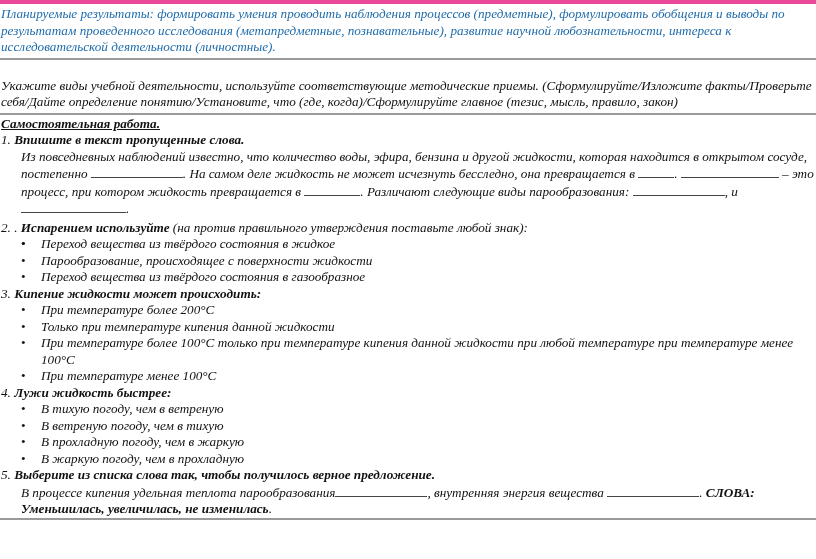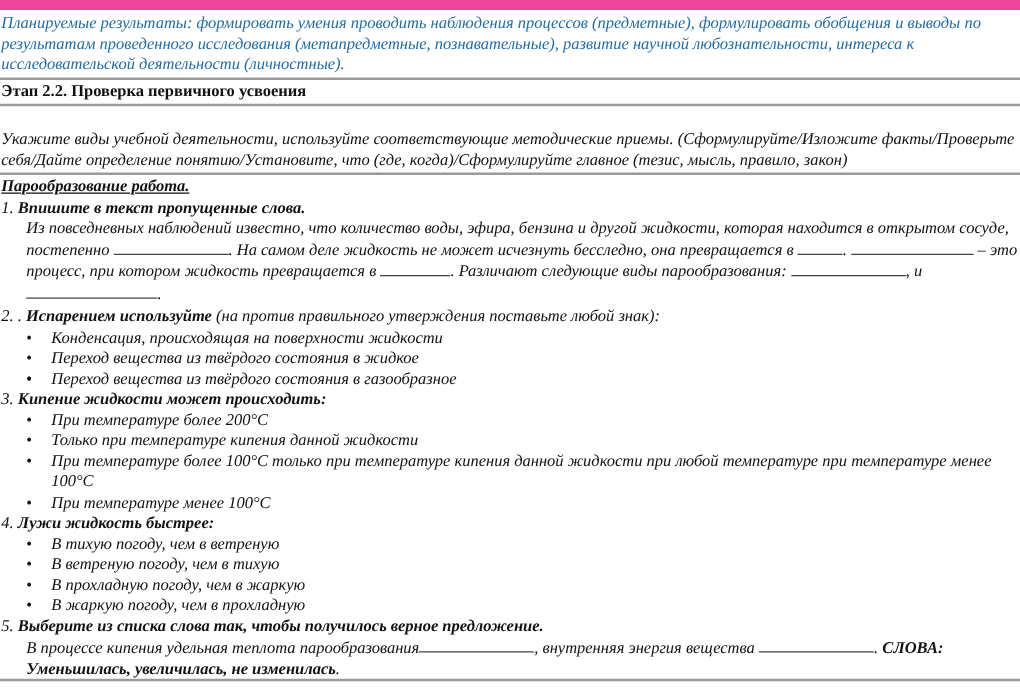--- a/index.html
+++ b/index.html
@@ -12,7 +12,7 @@
     }
     .page { position: absolute; left: 0; top: 0; width: 816px; }
     .row { border-bottom: 2px solid #9a9a9a; padding: 0 2px 0 1px; }
-    .planned { color: #1f6cab; font-style: italic; padding-top: 2px; padding-bottom: 2px; border-top: 8px solid #ec4899; }
+    .planned { color: #1f6cab; font-style: italic; padding-top: 2px; padding-bottom: 2px; border-top: 4px solid #ec4899; }
     .stage-title { font-weight: bold; padding-top: 1px; padding-bottom: 2px; }
     .instr { font-style: italic; padding-top: 18px; padding-bottom: 2px; }
     .section { padding: 1px 2px 0 1px; }

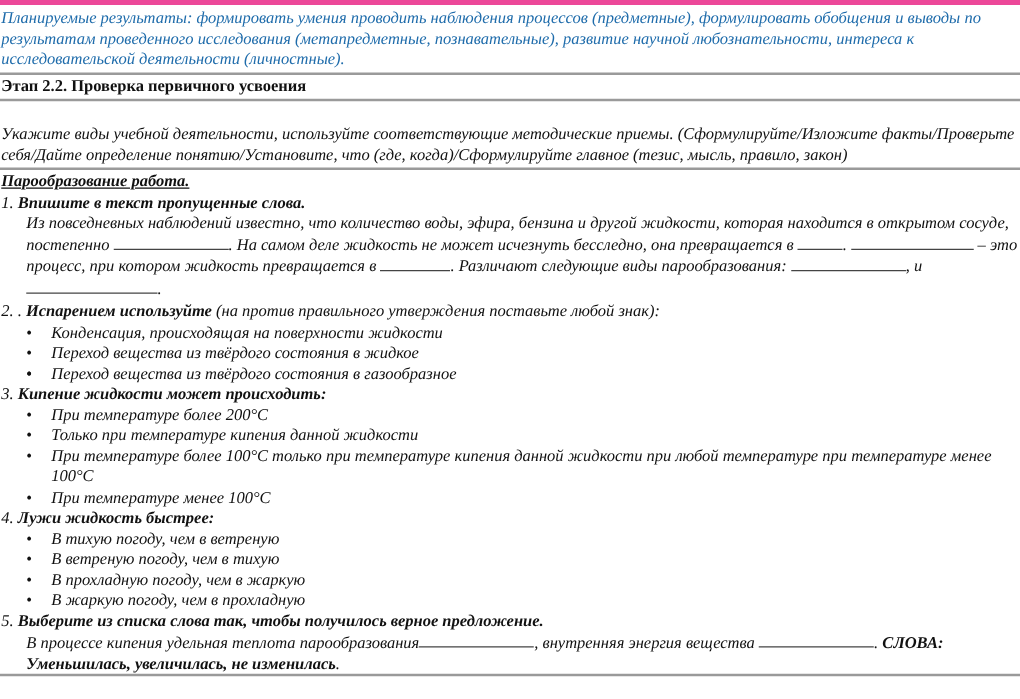--- a/index.html
+++ b/index.html
@@ -37,9 +37,6 @@
     <span>Планируемые результаты: формировать умения проводить наблюдения процессов (предметные), формулировать обобщения и выводы по результатам проведенного исследования (метапредметные, познавательные), развитие научной любознательности, интереса к исследовательской деятельности (личностные).</span>
   </div>
 
-  <div class="row stage-title">
-    <span>Этап 2.2. Проверка первичного усвоения</span>
-  </div>
 
   <div class="row instr">
     <span>Укажите виды учебной деятельности, используйте соответствующие методические приемы. (Сформулируйте/Изложите факты/Проверьте себя/Дайте определение понятию/Установите, что (где, когда)/Сформулируйте главное (тезис, мысль, правило, закон)</span>

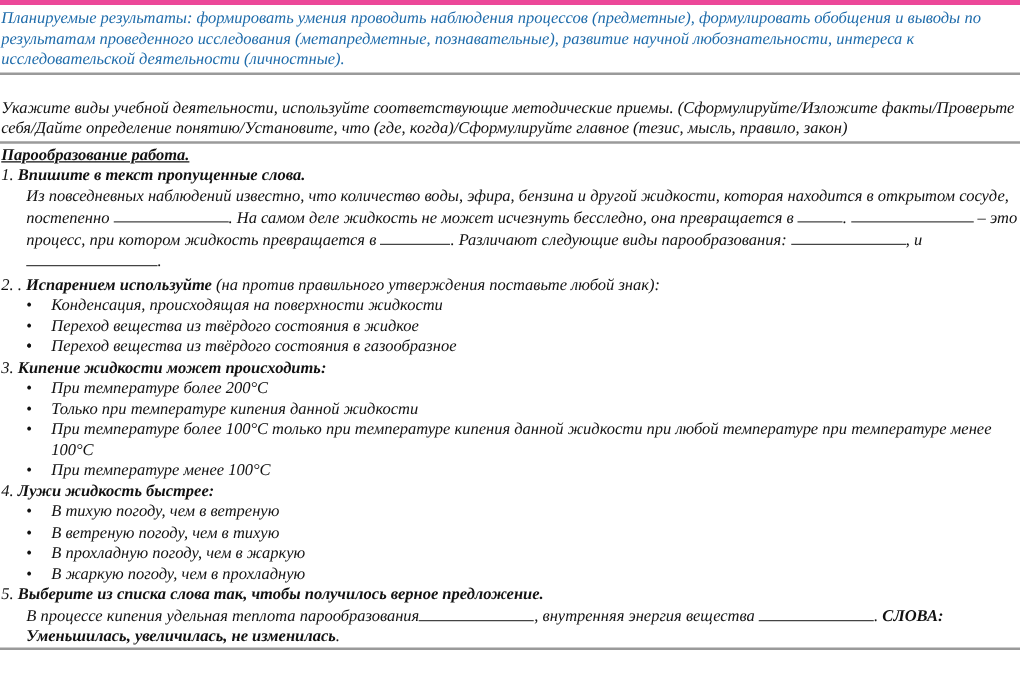--- a/index.html
+++ b/index.html
@@ -43,7 +43,7 @@
   </div>
 
   <div class="section last-row">
-    <div class="section-title">Парообразование работа.</div>
+    <div class="section-title">Самостоятельная работа.</div>
 
     <div>
       <div>

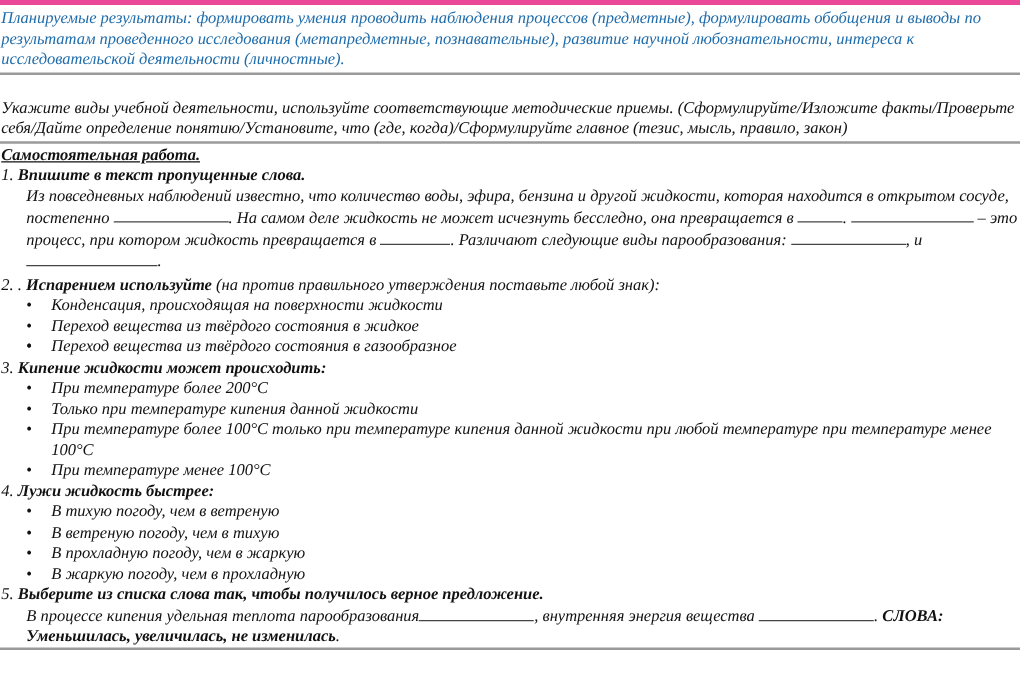--- a/index.html
+++ b/index.html
@@ -69,7 +69,7 @@
         <span class="q-note">(на против правильного утверждения поставьте любой знак):</span>
       </div>
       <ul class="opts">
-        <li><span class="bullet">•</span><span>Конденсация, происходящая на поверхности жидкости</span></li>
+        <li><span class="bullet">•</span></li>
         <li><span class="bullet">•</span><span>Переход вещества из твёрдого состояния в жидкое</span></li>
         <li><span class="bullet">•</span></li>
         <li><span class="bullet">•</span><span>Переход вещества из твёрдого состояния в газообразное</span></li>

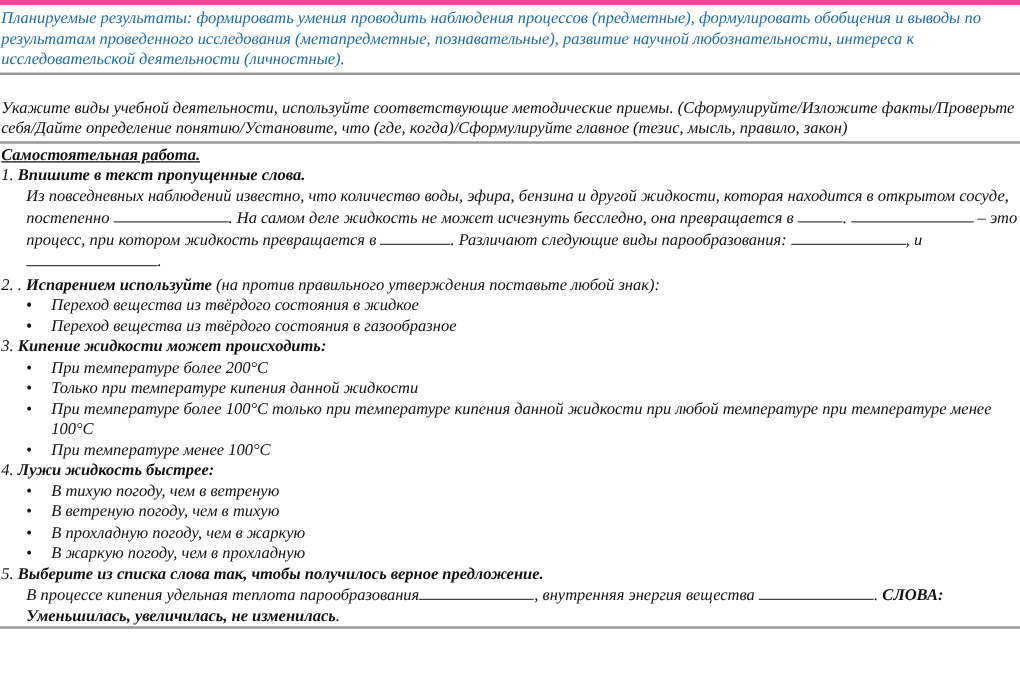--- a/index.html
+++ b/index.html
@@ -71,7 +71,7 @@
       <ul class="opts">
         <li><span class="bullet">•</span></li>
         <li><span class="bullet">•</span><span>Переход вещества из твёрдого состояния в жидкое</span></li>
-        <li><span class="bullet">•</span></li>
+        <li><span class="bullet">•</span><span>Парообразование, происходящее с поверхности жидкости</span></li>
         <li><span class="bullet">•</span><span>Переход вещества из твёрдого состояния в газообразное</span></li>
       </ul>
     </div>

